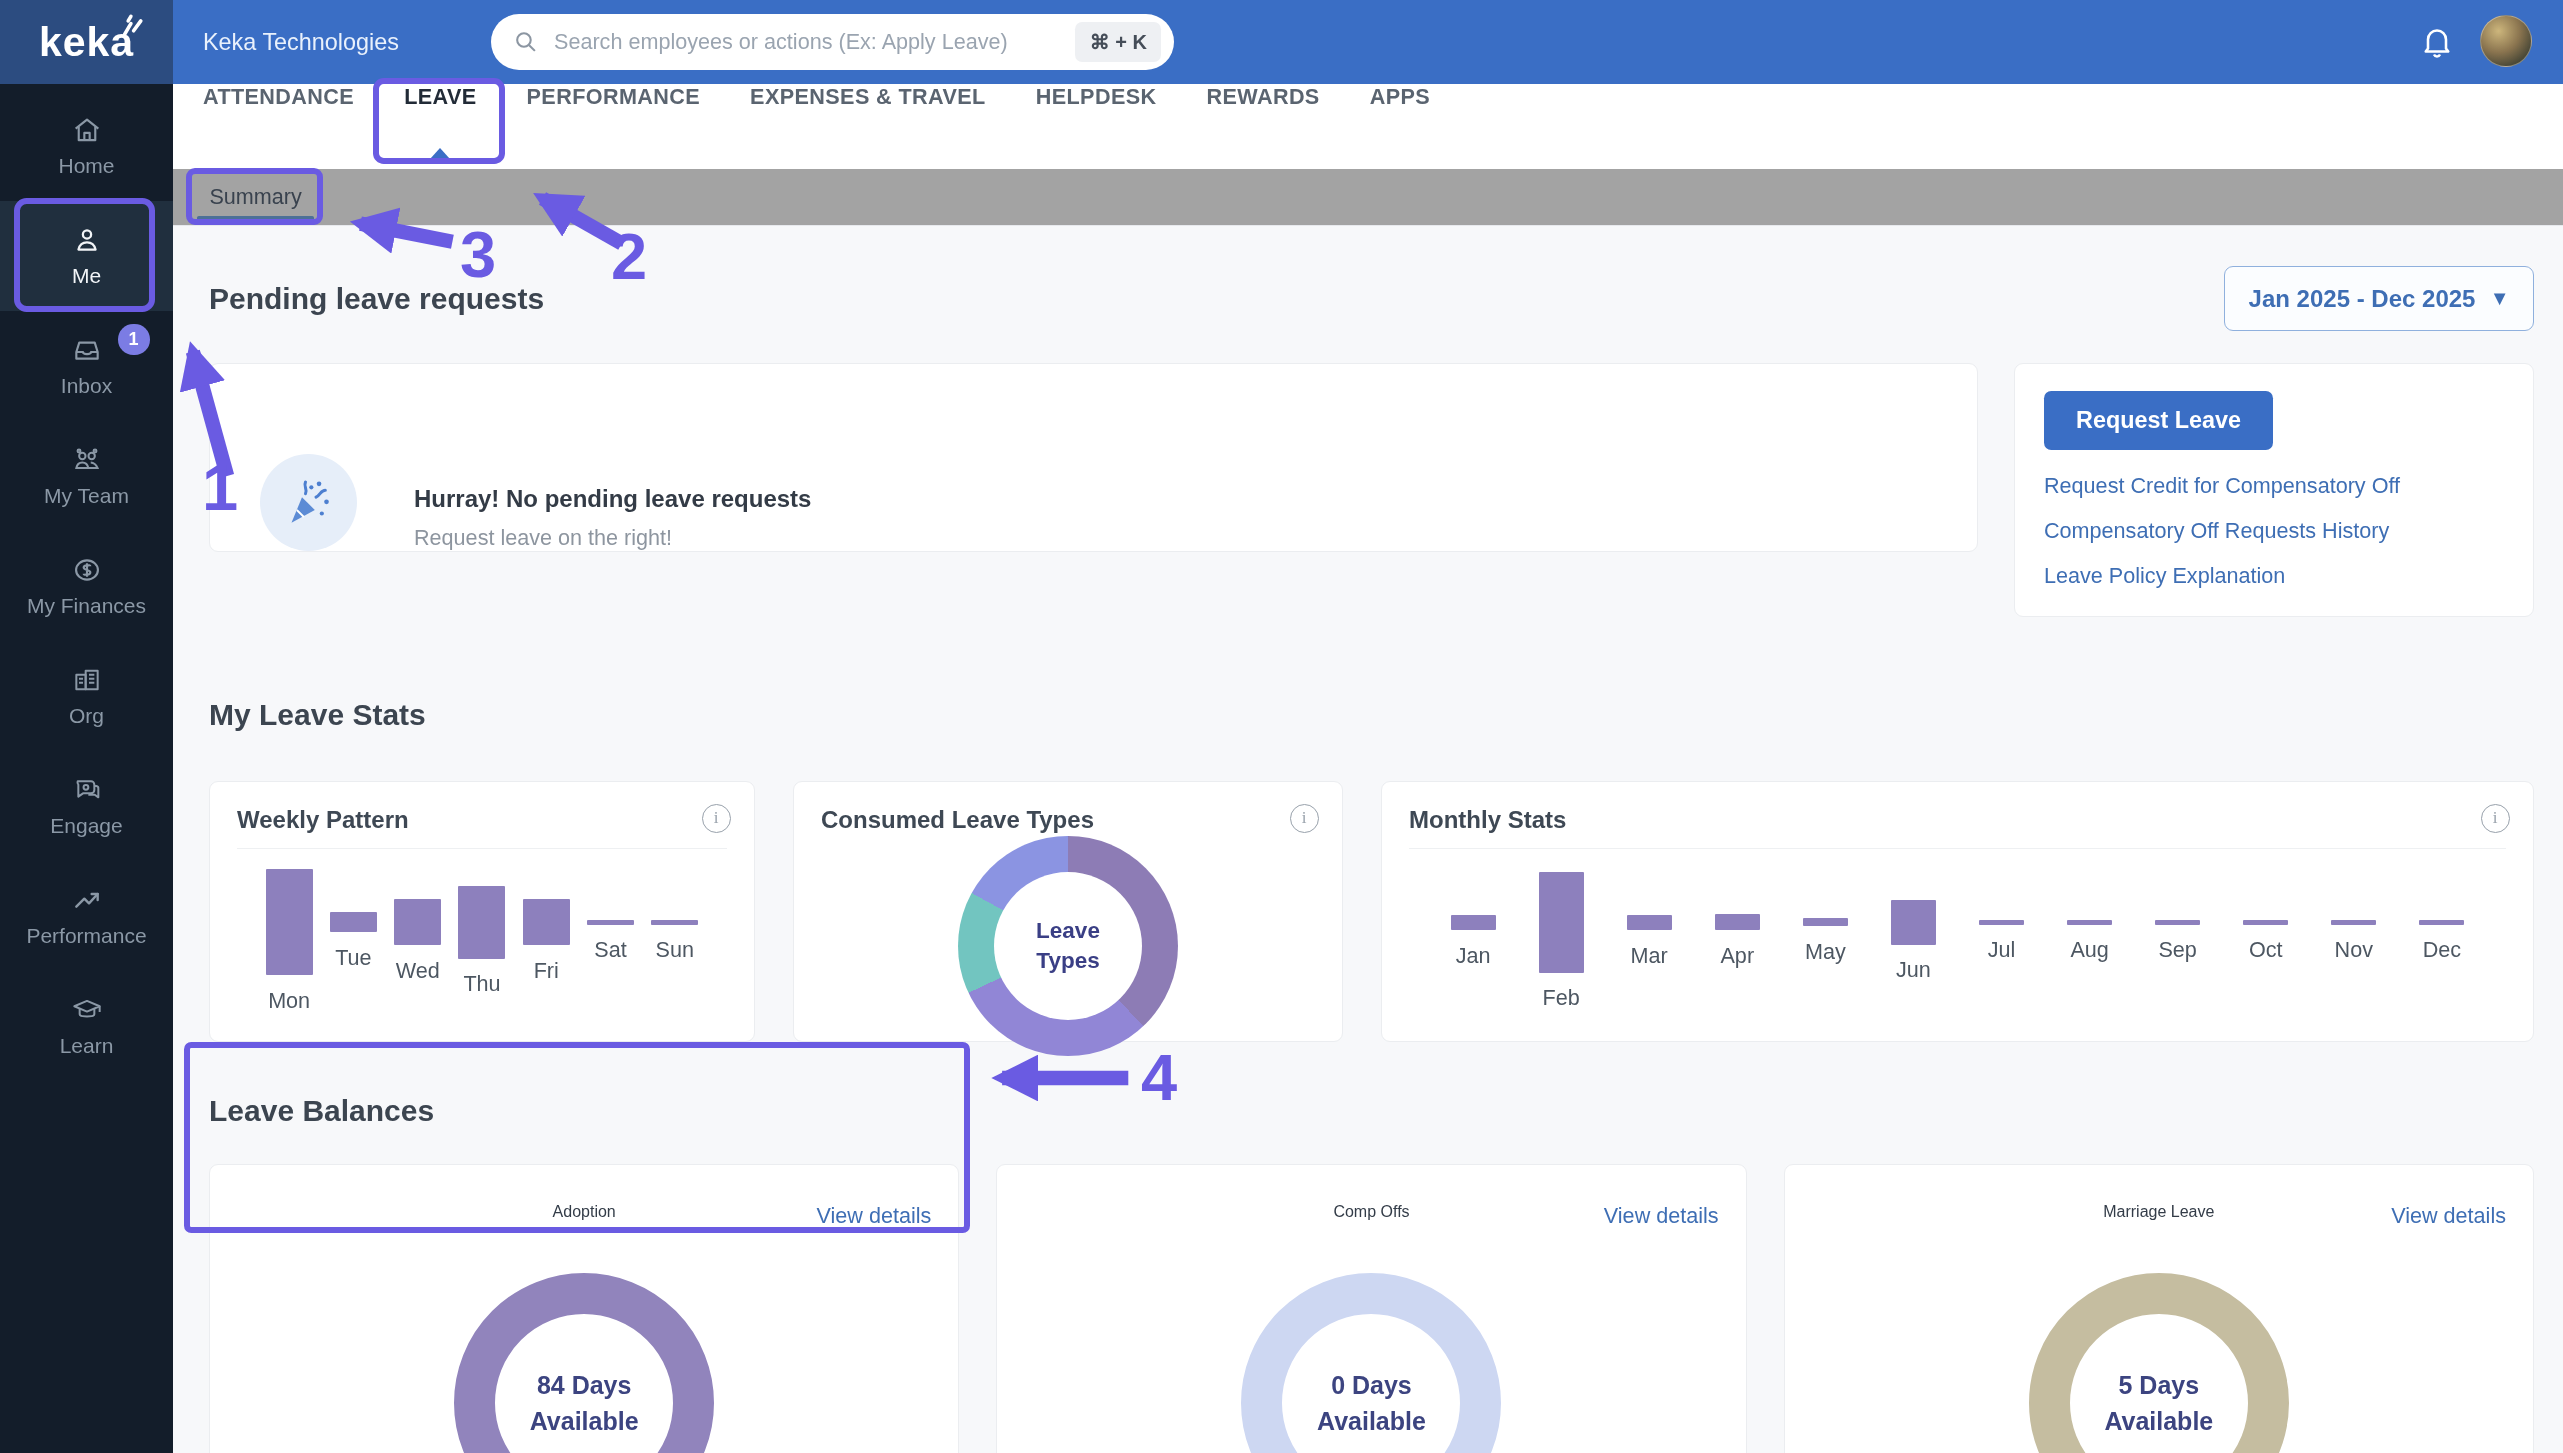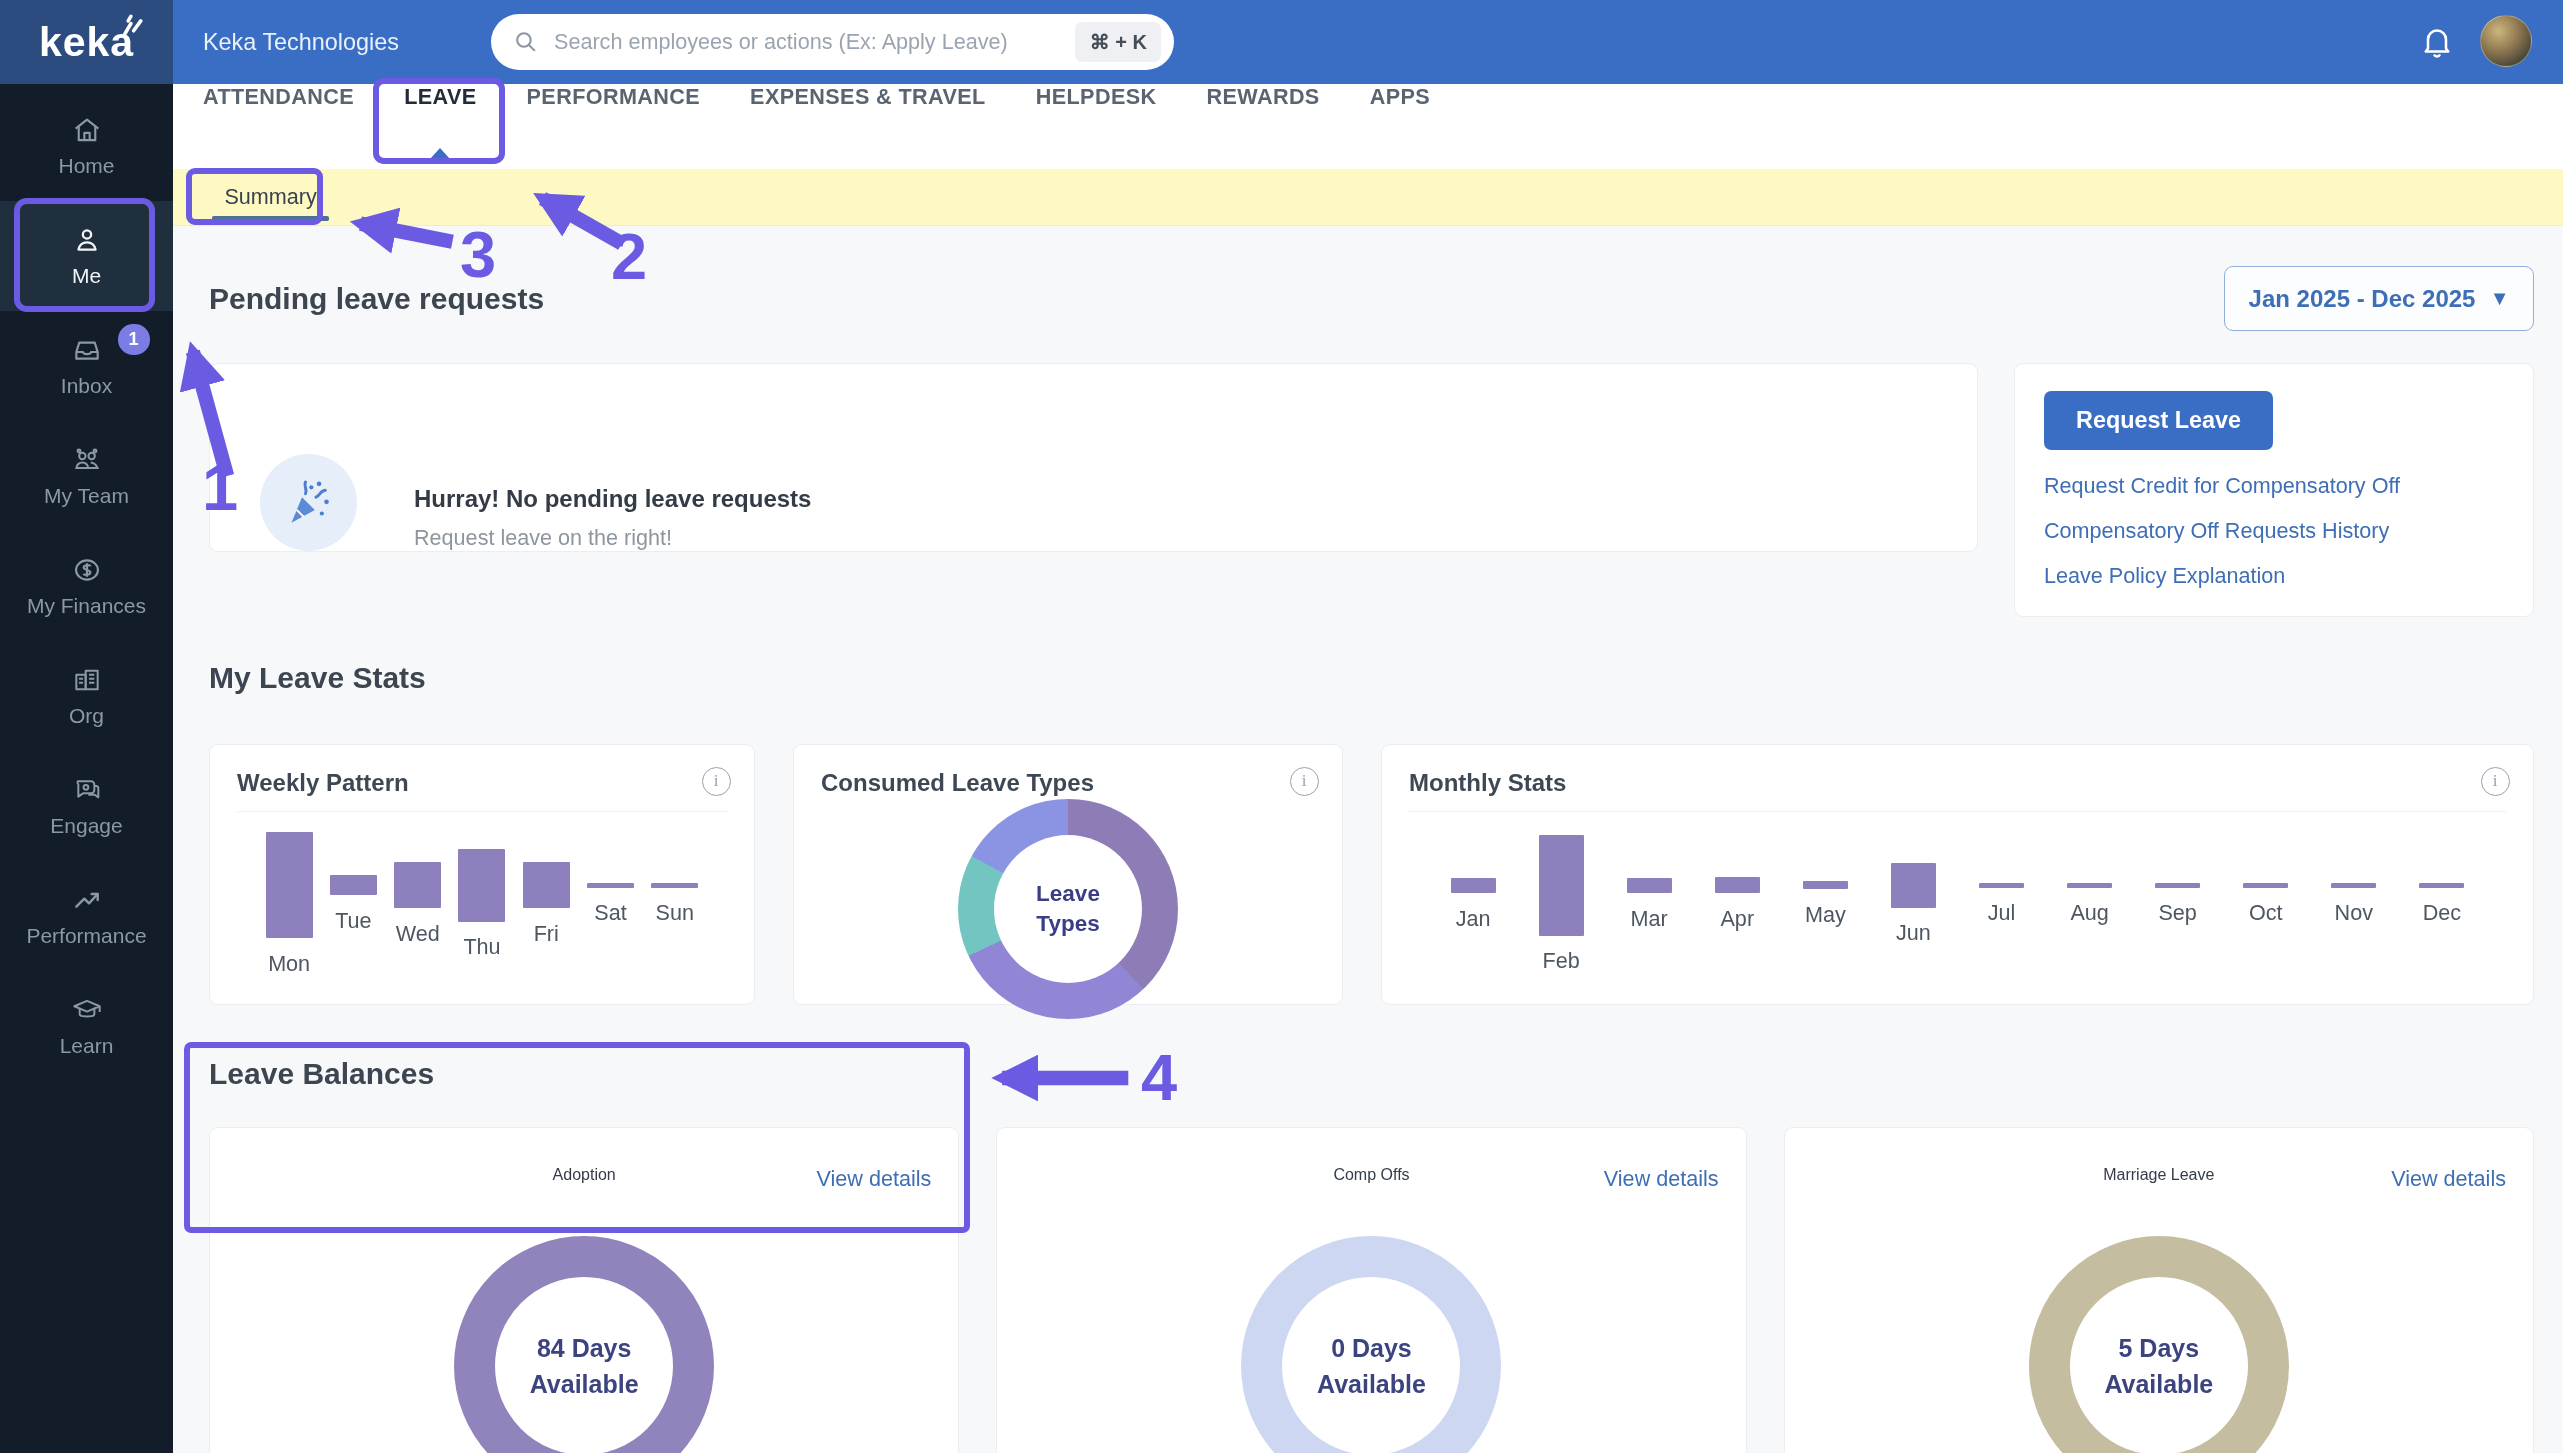--- a/index.html
+++ b/index.html
@@ -37,7 +37,7 @@
   .tab-caret{position:absolute;bottom:10px;left:50%;transform:translateX(-50%);width:0;height:0;border-left:10px solid transparent;border-right:10px solid transparent;border-bottom:11.7px solid #3a6ec5}
 
   
-  .subnav{position:absolute;left:173px;top:169px;right:0;height:56px;background:#fef9c3;border-bottom:0.9px solid #e7e9ed;display:flex;padding-left:28px;z-index:3}
+  .subnav{position:absolute;left:173px;top:169px;right:0;height:56px;background:#a3a3a3;border-bottom:0.9px solid #e7e9ed;display:flex;padding-left:13px;z-index:3}
   .subtab{padding:0 23.4px;display:flex;align-items:center;font-size:21.6px;color:#39424e;position:relative;cursor:pointer}
   .subtab::after{content:"";position:absolute;left:10.8px;right:10.8px;bottom:4.5px;height:4.5px;background:#4c7097;border-radius:1.8px}
 

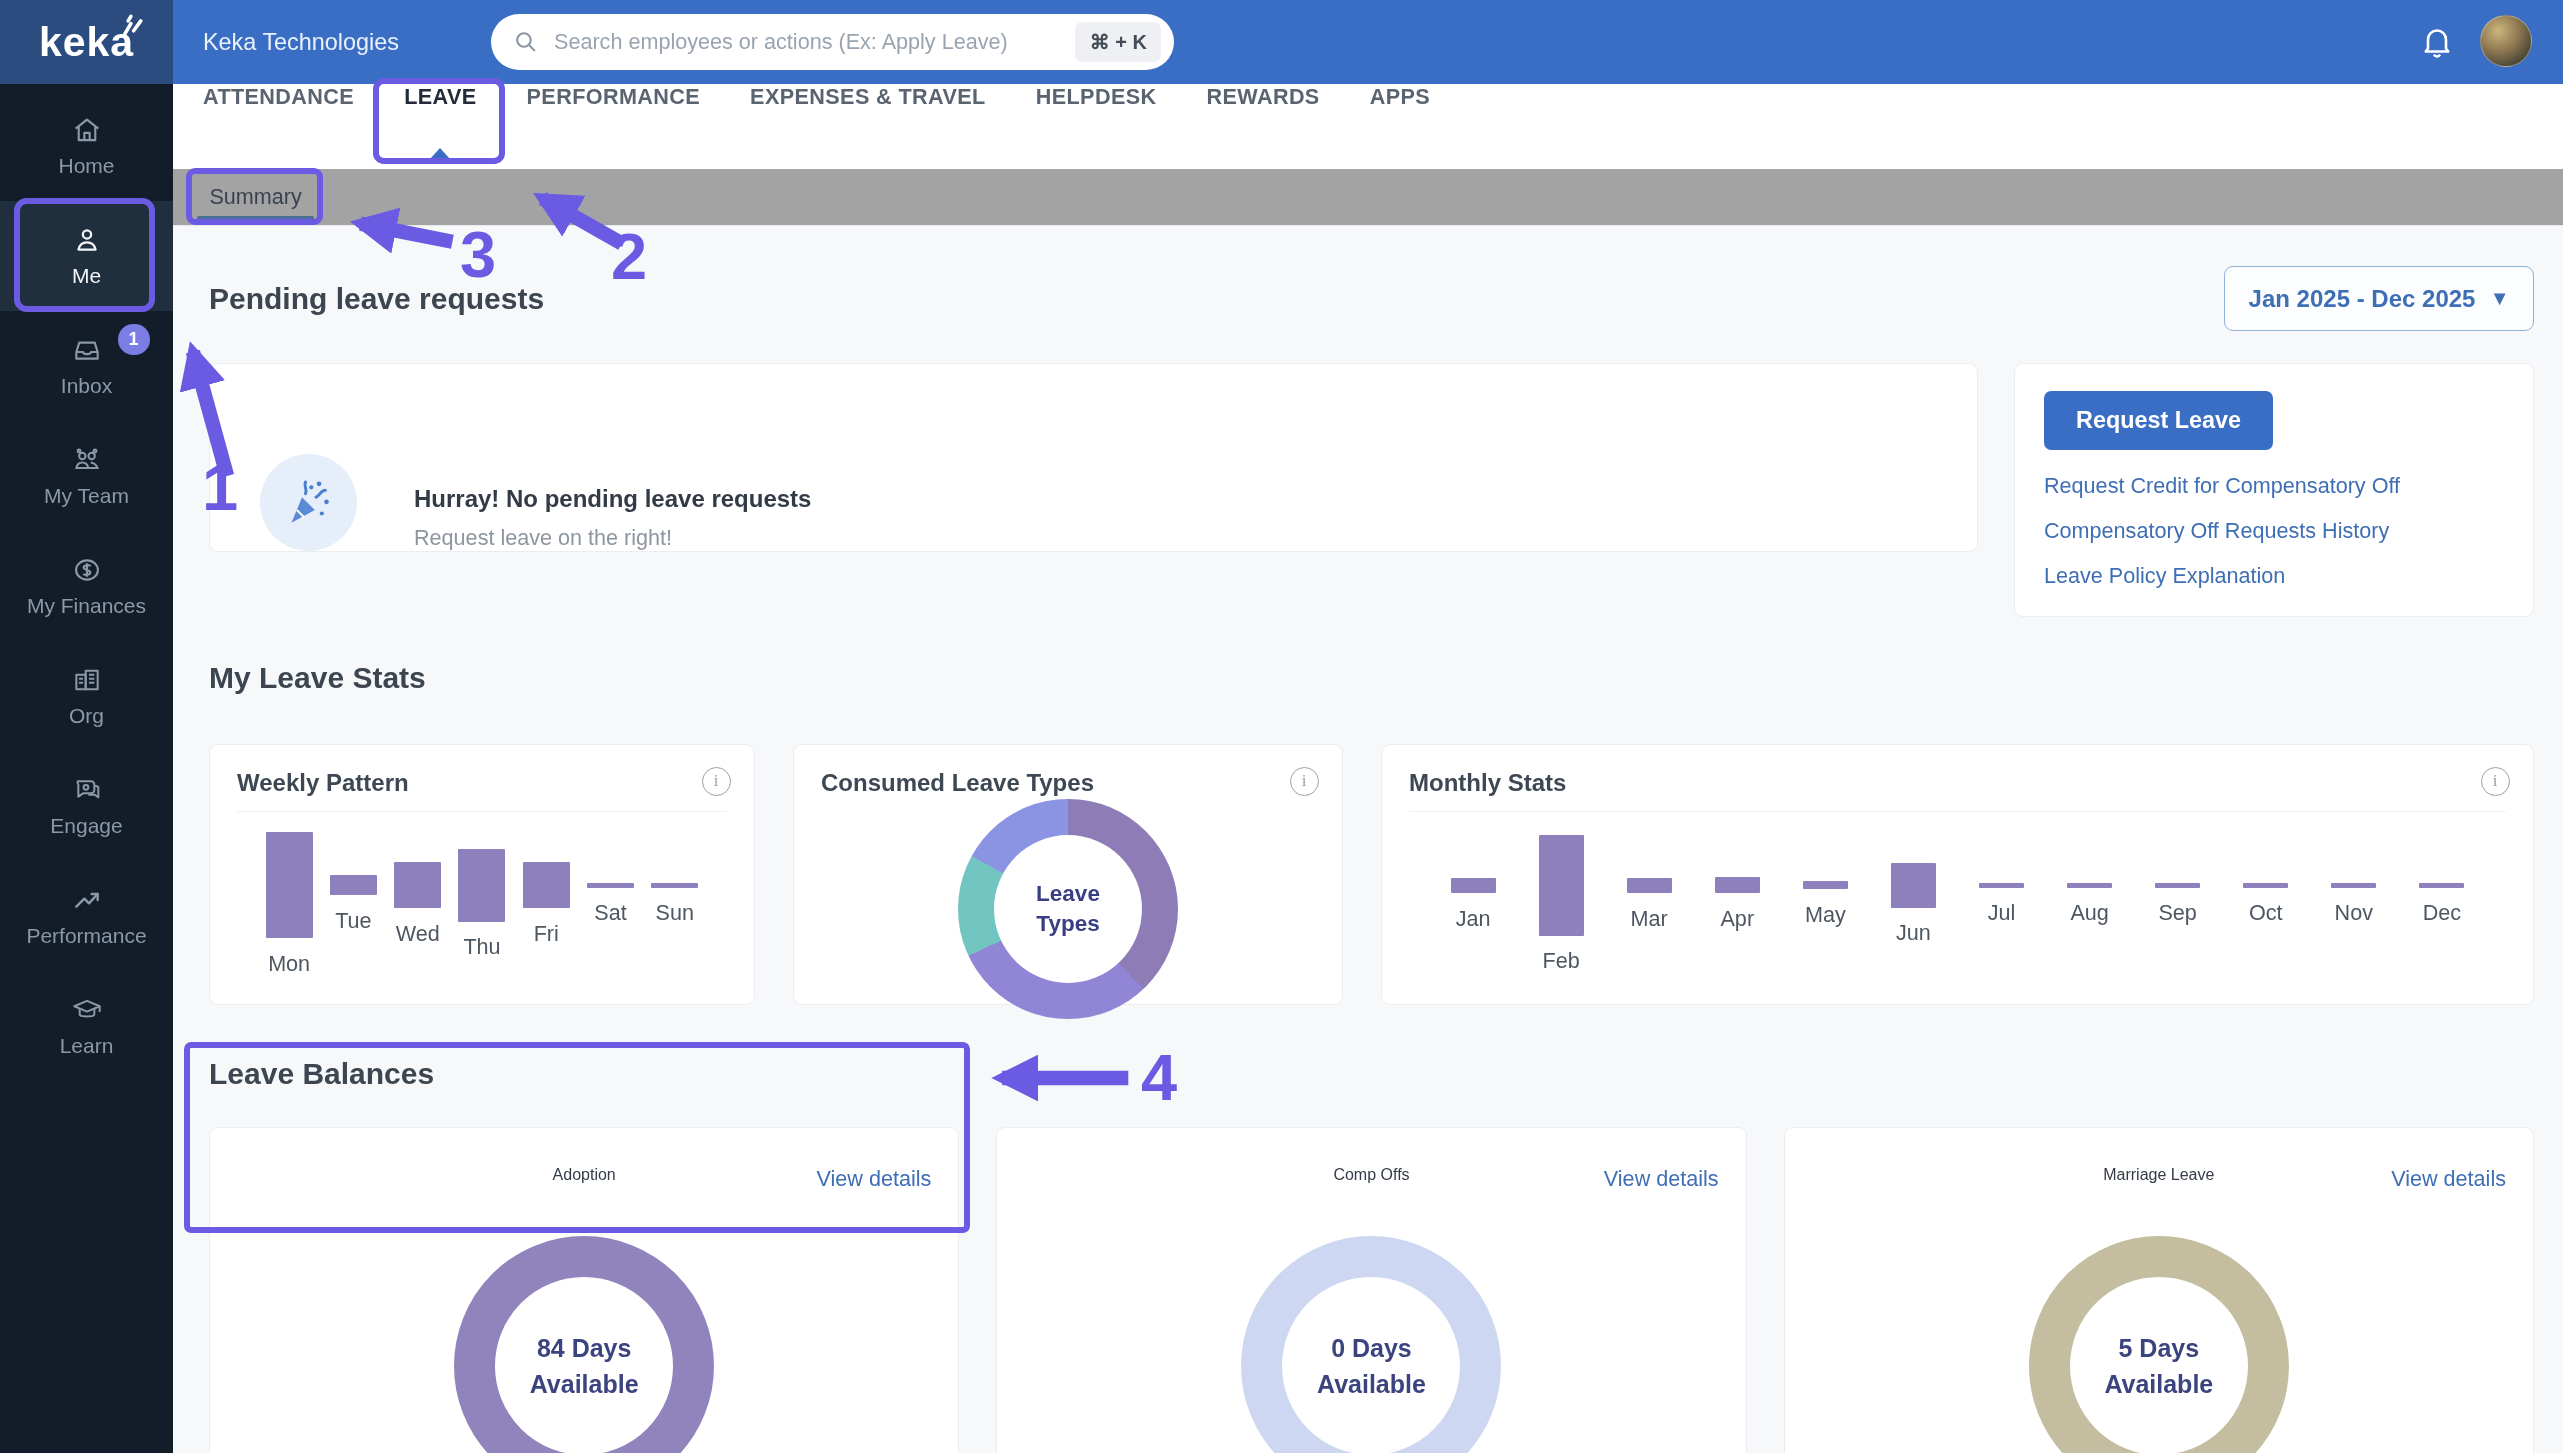--- a/index.html
+++ b/index.html
@@ -60,7 +60,7 @@
   .panel-links{margin-top:23.4px;display:flex;flex-direction:column;gap:19px}
   .panel-link{font-size:21.6px;color:#3e6eb4;text-decoration:none;cursor:pointer}
 
-  .stats-title{margin-top:44px}
+  .stats-title{margin-top:81px}
   .stats-row{margin-top:49px;display:flex;gap:38px}
   .stat-card{background:#fff;border:0.9px solid #ebedf0;border-radius:9px;height:261px;box-sizing:border-box;padding:23.4px 27px;position:relative}
   .stat-card.weekly{width:546px;flex:none}

